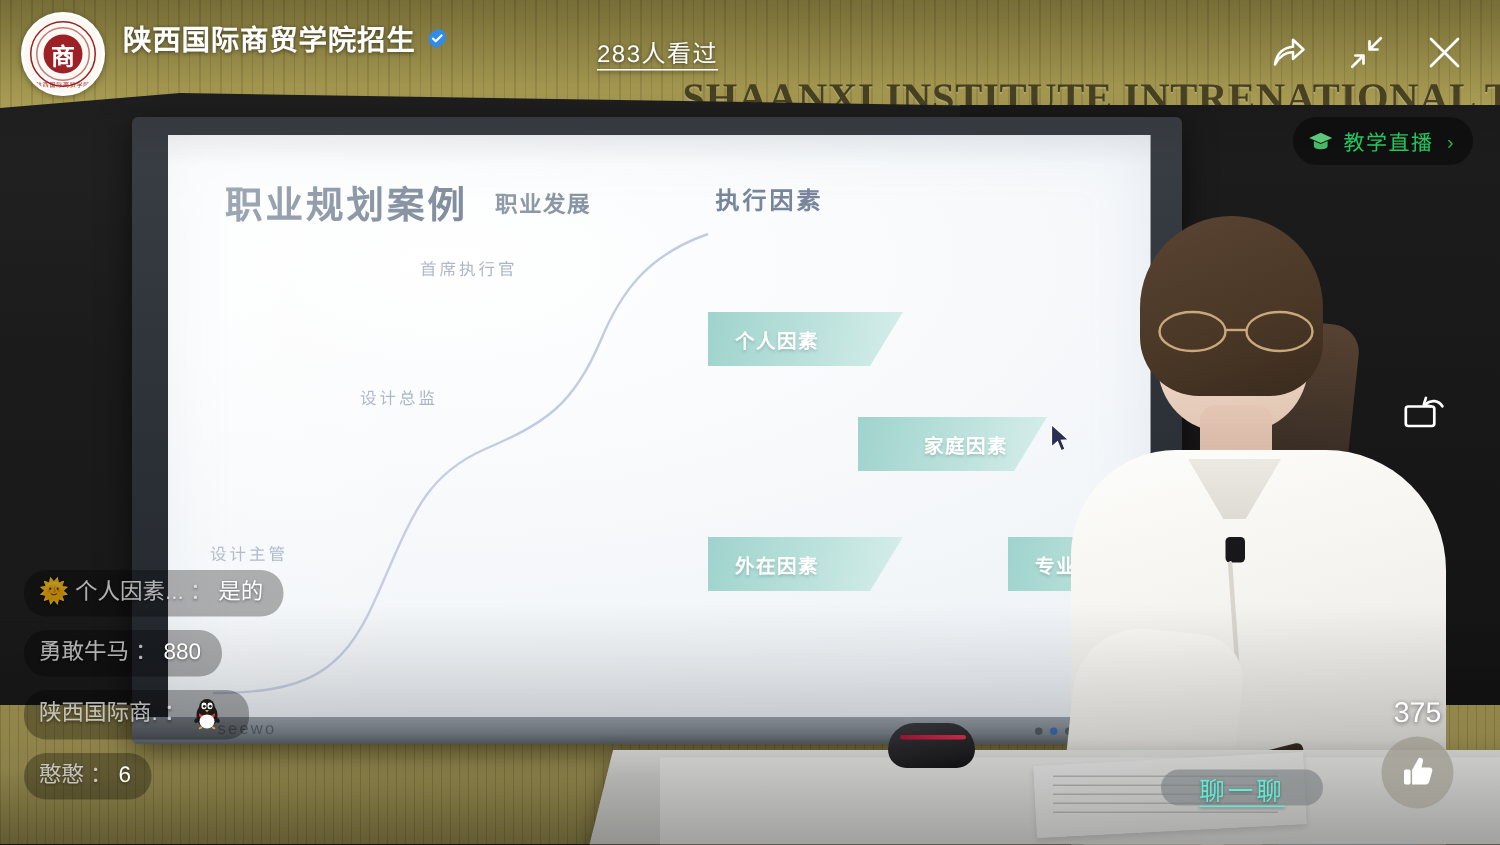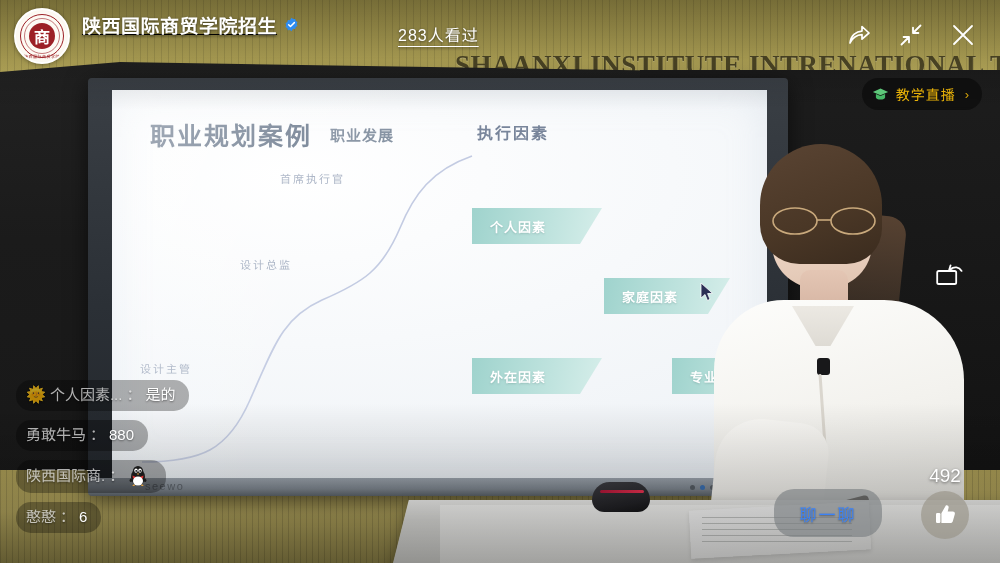--- a/index.html
+++ b/index.html
@@ -258,7 +258,7 @@
     position:absolute;left:0;bottom:3px;width:100%;text-align:center;
     font-size:4px;color:#9c2026;letter-spacing:.5px;
   }
-  .ht{display:flex;flex-direction:column;gap:13px;padding-top:3px;text-decoration:underline;}
+  .ht{display:flex;flex-direction:column;gap:13px;padding-top:3px;}
   .htitle{
     display:flex;align-items:center;gap:7px;
     font-size:19px;font-weight:700;color:#ffffff;

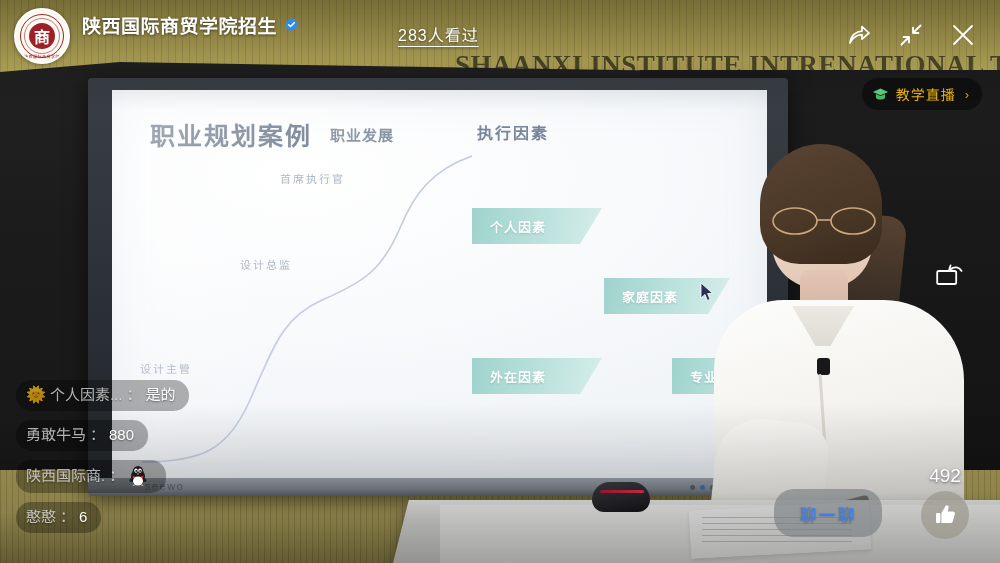--- a/index.html
+++ b/index.html
@@ -287,7 +287,7 @@
     position:absolute;right:18px;top:78px;height:32px;
     display:flex;align-items:center;gap:7px;padding:0 12px 0 10px;
     background:rgba(0,0,0,.42);border-radius:16px;
-    color:#eab308;font-size:14px;letter-spacing:1px;
+    color:#22c55e;font-size:14px;letter-spacing:1px;
     backdrop-filter:blur(2px);
   }
   .cap-icon{width:17px;height:17px;display:block;}

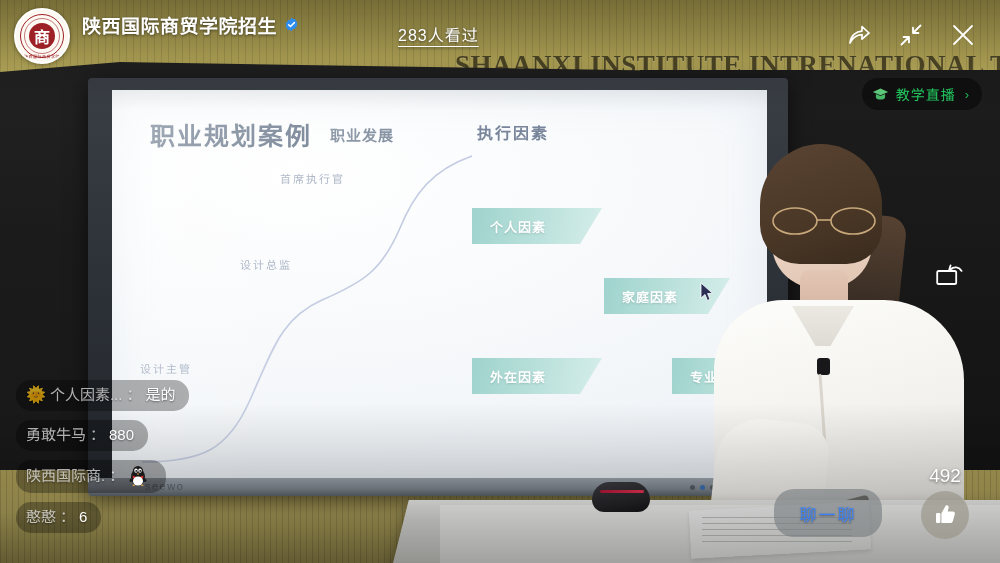--- a/index.html
+++ b/index.html
@@ -376,7 +376,7 @@
         <span>个人因素</span>
         <span class="tail"></span>
       </div>
-      <div class="ribbon" style="left:492px;top:188px;width:108px;">
+      <div class="ribbon" style="left:460px;top:188px;width:108px;justify-content:center;">
         <span>家庭因素</span>
         <span class="tail"></span>
       </div>

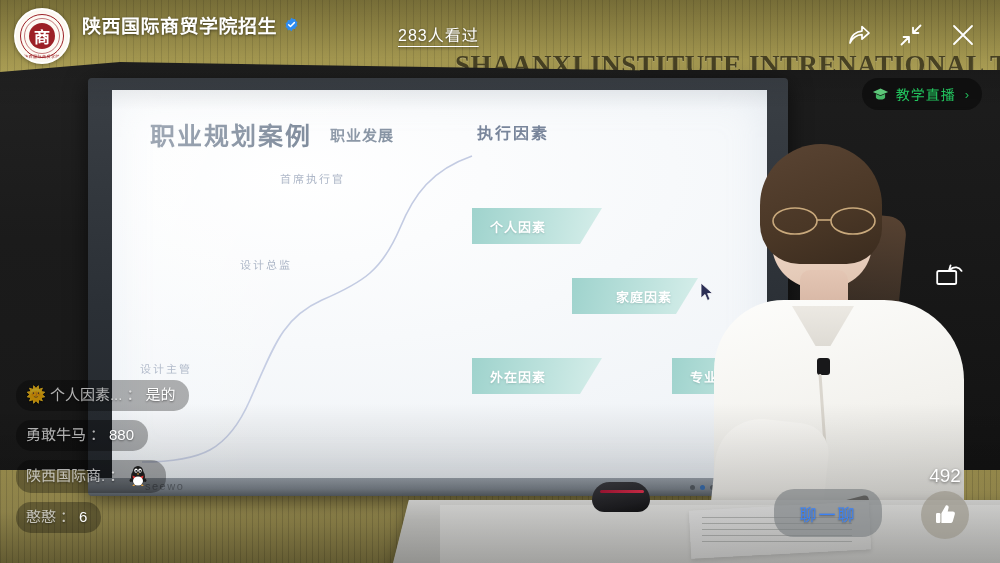--- a/index.html
+++ b/index.html
@@ -523,7 +523,7 @@
   <div class="chat-btn">聊一聊</div>
 
   <div class="like-wrap">
-    <div class="like-count">492</div>
+    <div class="like-count">375</div>
     <div class="like-btn">
       <svg class="thumb" viewBox="0 0 26 26">
         <path d="M9.4 11.2L14 3.2c1.9-.3 3 .9 2.6 2.6l-.9 3.8h5.1c1.5 0 2.4 1.2 2 2.6l-2 7c-.3 1.1-1.2 1.8-2.3 1.8H9.4z" fill="#fff"></path>

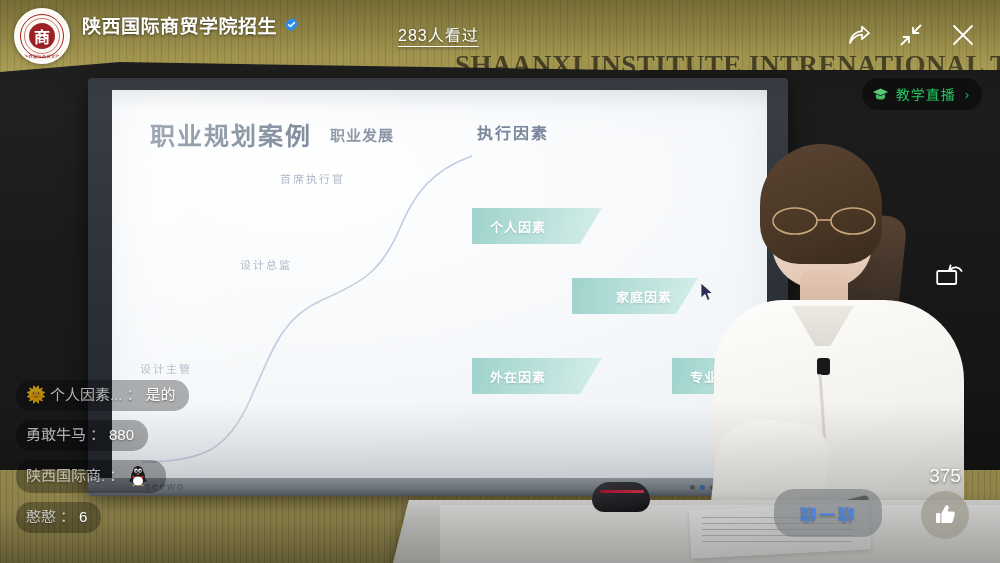--- a/index.html
+++ b/index.html
@@ -313,11 +313,11 @@
 
   .chat-btn{
     position:absolute;right:118px;bottom:26px;
-    min-width:108px;height:48px;border-radius:20px;
+    min-width:108px;height:24px;border-radius:20px;
     background:rgba(120,124,128,.62);
     display:flex;align-items:center;justify-content:center;
-    color:#3b82f6;font-size:17px;letter-spacing:2px;
-    text-underline-offset:4px;
+    color:#5eead4;font-size:17px;letter-spacing:2px;
+    text-decoration:underline;text-underline-offset:4px;
     text-shadow:0 1px 2px rgba(0,0,0,.4);cursor:pointer;
   }
   .like-wrap{position:absolute;right:24px;bottom:24px;width:62px;text-align:center;}

